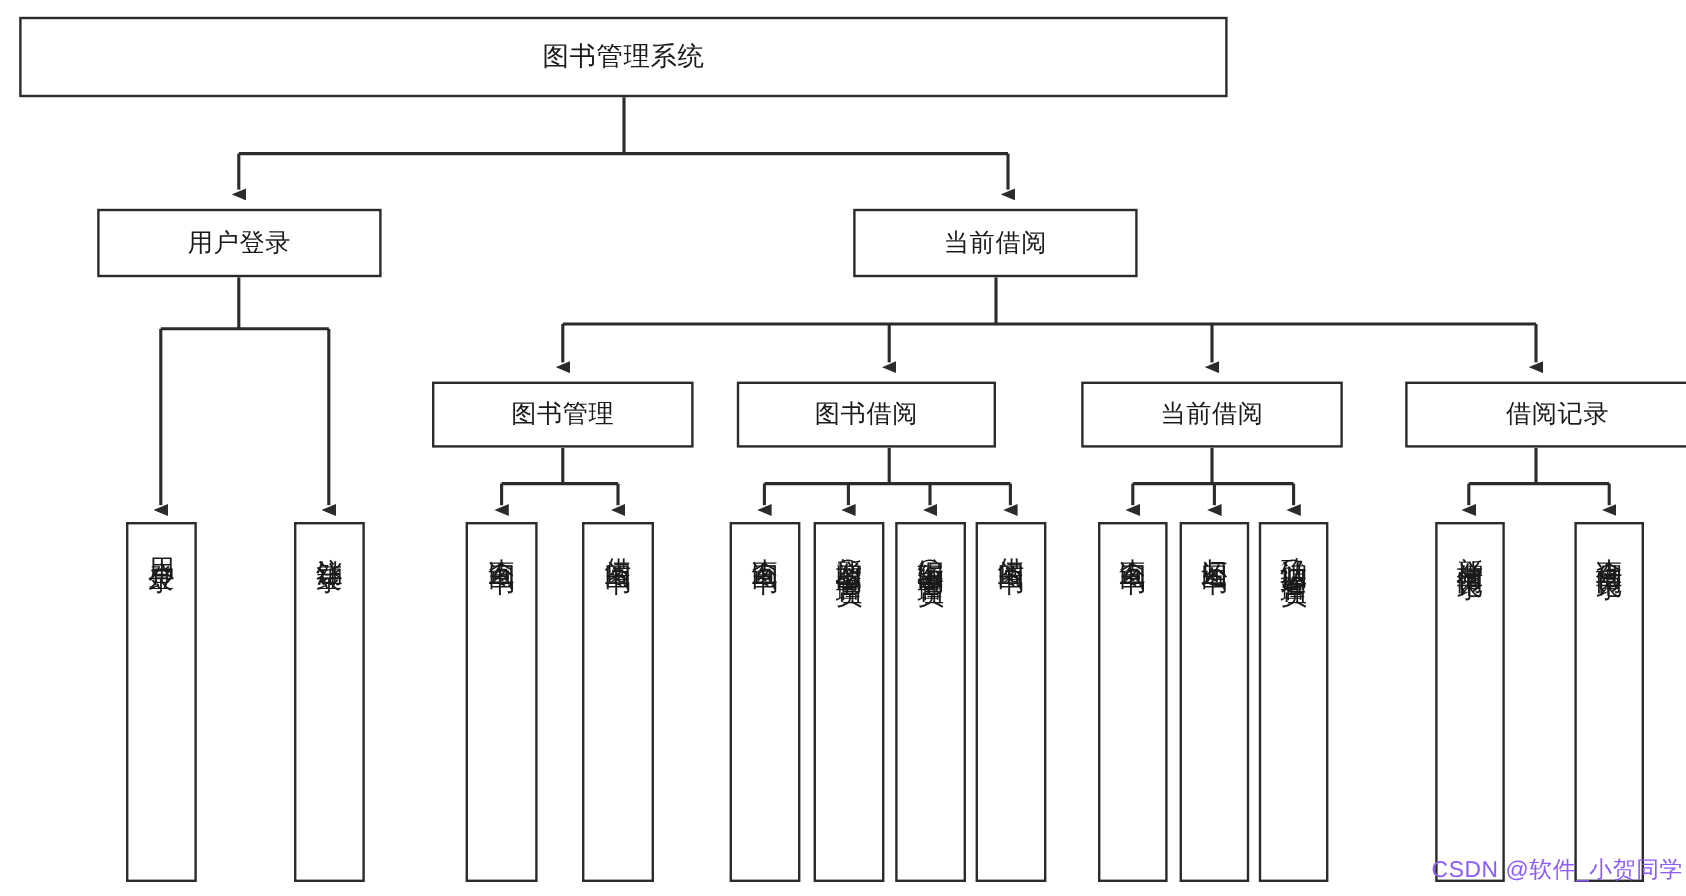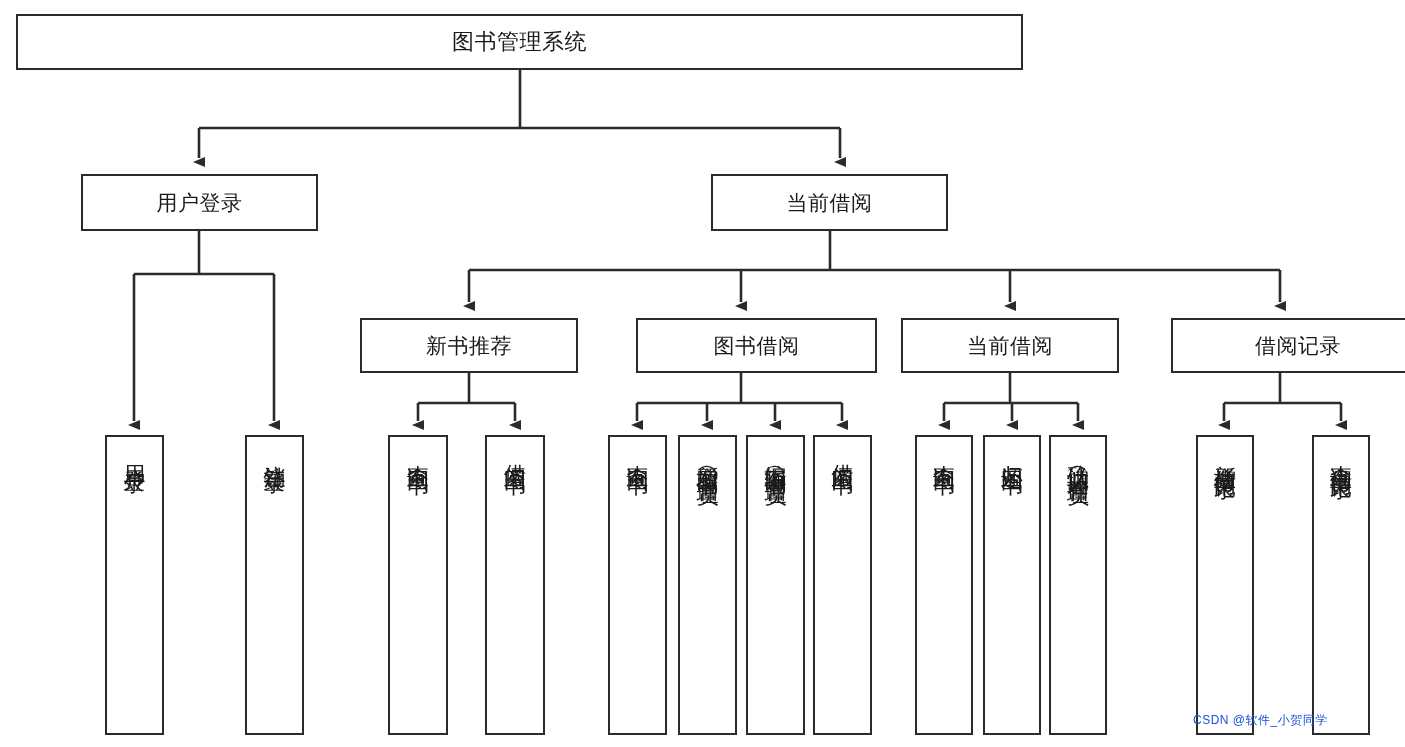--- a/index.html
+++ b/index.html
@@ -123,7 +123,7 @@
     </g>
   </svg>
 
-  <div class="node horizontal root" style="left:16px; top:14px; width:1007px; height:56px;">
+  <div class="node horizontal root" style="left:16px; top:14px; width:1007px; height:67px;">
     <span class="label">图书管理系统</span>
   </div>
 

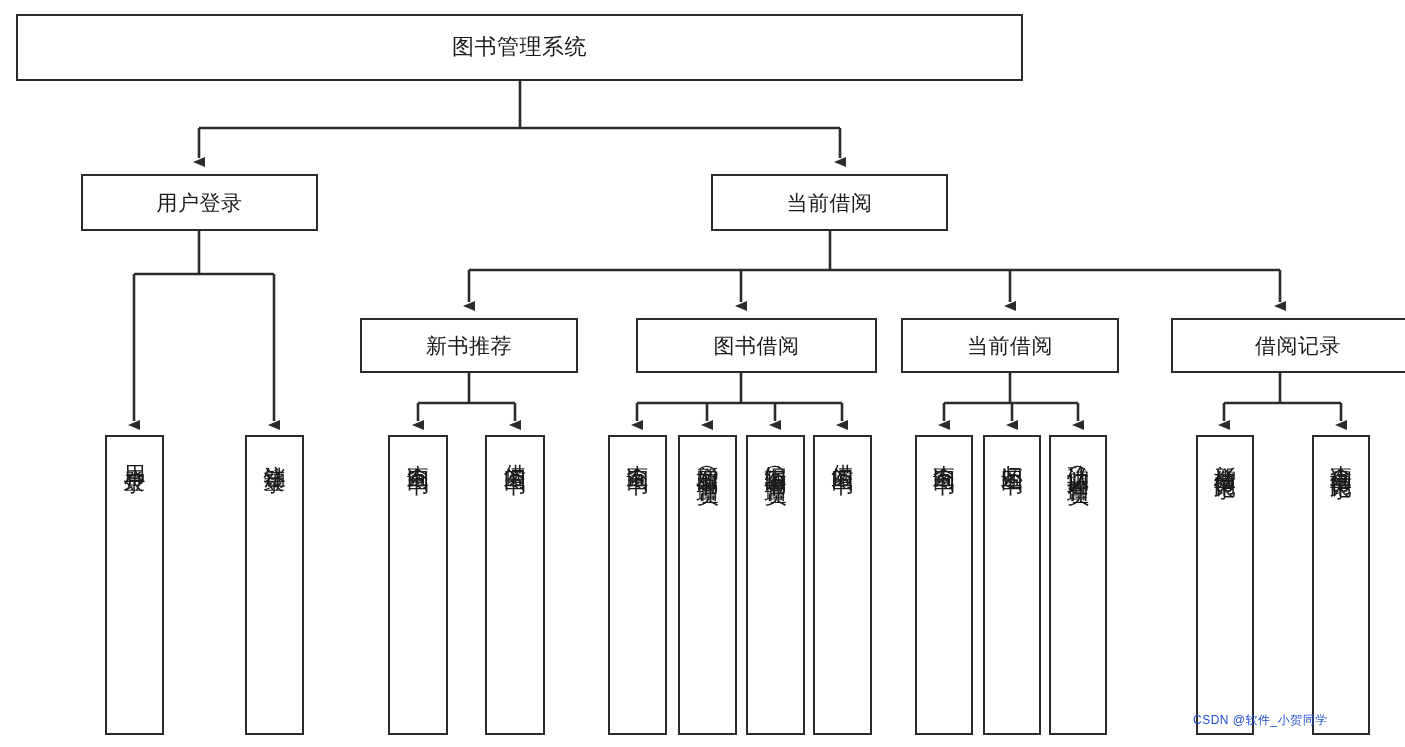--- a/index.html
+++ b/index.html
@@ -135,7 +135,7 @@
   </div>
 
   <div class="node horizontal" style="left:360px; top:318px; width:218px; height:55px;">
-    <span class="label">新书推荐</span>
+    <span class="label">图书管理</span>
   </div>
   <div class="node horizontal" style="left:636px; top:318px; width:241px; height:55px;">
     <span class="label">图书借阅</span>

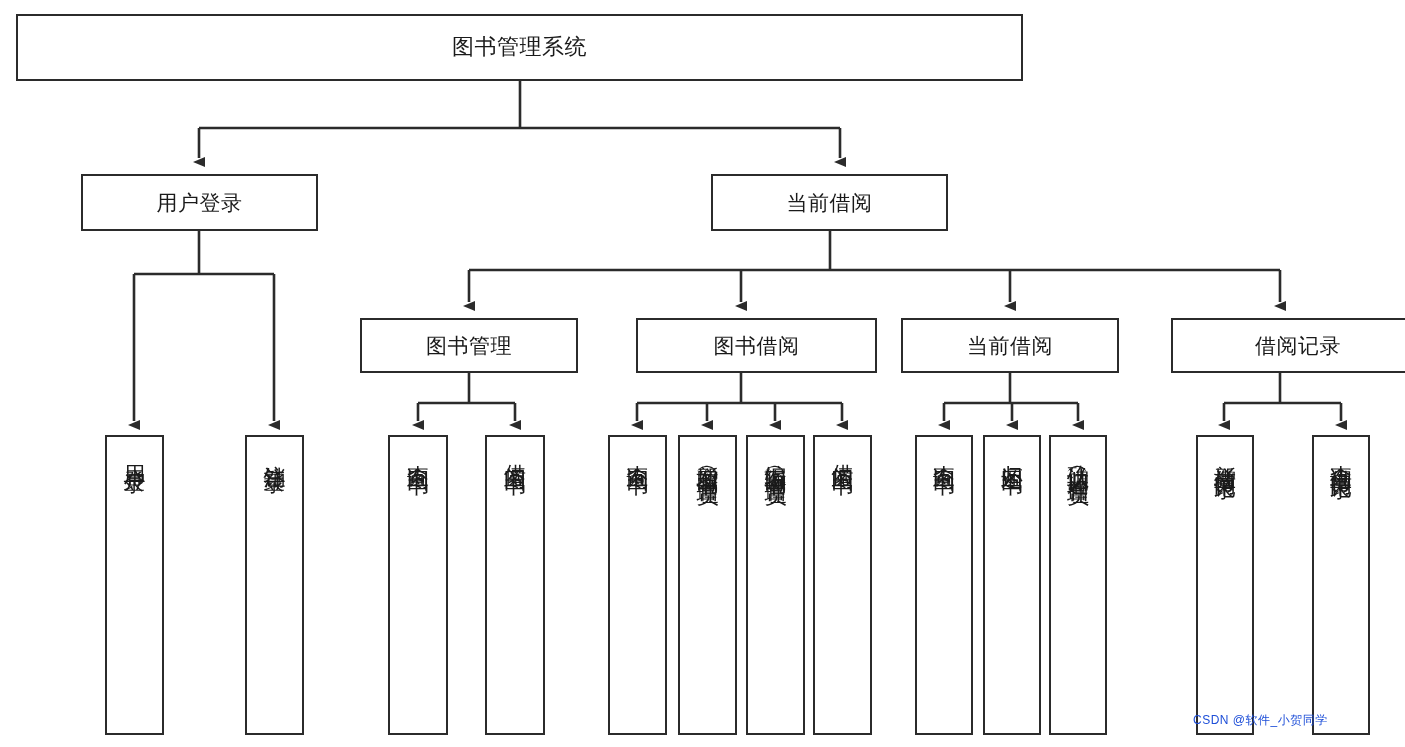--- a/index.html
+++ b/index.html
@@ -137,7 +137,7 @@
   <div class="node horizontal" style="left:360px; top:318px; width:218px; height:55px;">
     <span class="label">图书管理</span>
   </div>
-  <div class="node horizontal" style="left:636px; top:318px; width:241px; height:55px;">
+  <div class="node horizontal" style="left:614px; top:318px; width:216px; height:55px;">
     <span class="label">图书借阅</span>
   </div>
   <div class="node horizontal" style="left:901px; top:318px; width:218px; height:55px;">

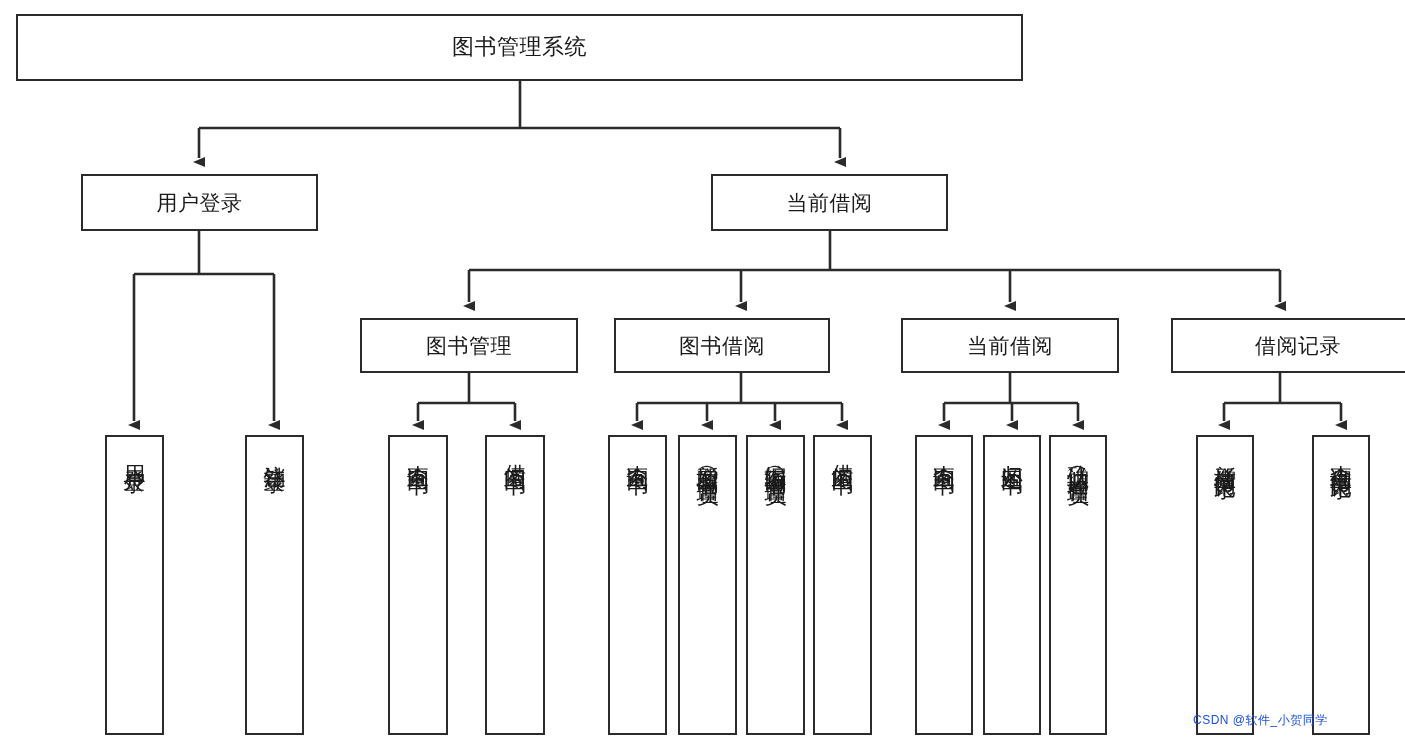--- a/index.html
+++ b/index.html
@@ -61,8 +61,8 @@
     position: absolute;
     left: 1193px;
     top: 712px;
-    font-size: 12px;
-    color: #1d4ed8;
+    font-size: 19px;
+    color: #8b5cf6;
     white-space: nowrap;
     letter-spacing: 0.5px;
   }

